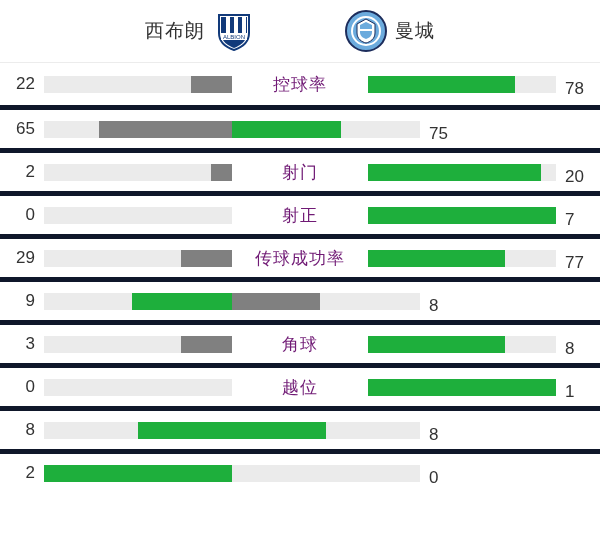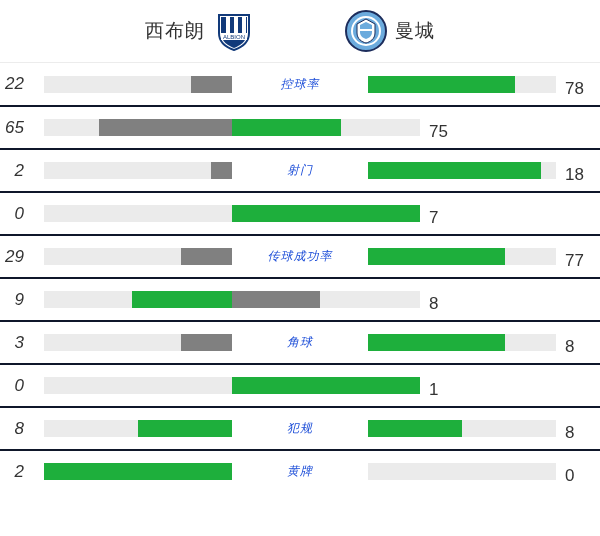--- a/index.html
+++ b/index.html
@@ -82,9 +82,8 @@
     text-align: right;
   }
   .val-left {
-    padding-right: 20px;
-    box-sizing: border-box;
-    font-style: italic;
+    padding-right: 9px;
+    box-sizing: border-box;
   }
   .val-right {
     text-align: left;

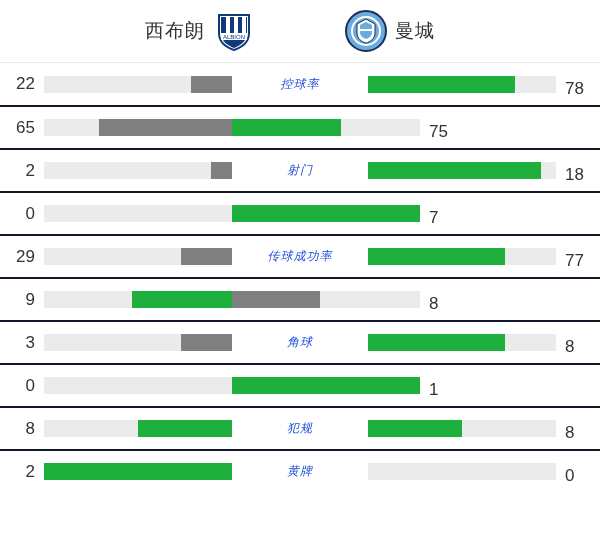--- a/index.html
+++ b/index.html
@@ -114,10 +114,9 @@
     flex: 0 0 136px;
     width: 136px;
     text-align: center;
-    font-size: 12px;
-    color: #1d4ed8;
+    font-size: 17px;
+    color: #701a75;
     letter-spacing: 1px;
-    font-style: italic;
   }
 </style>
 </head>

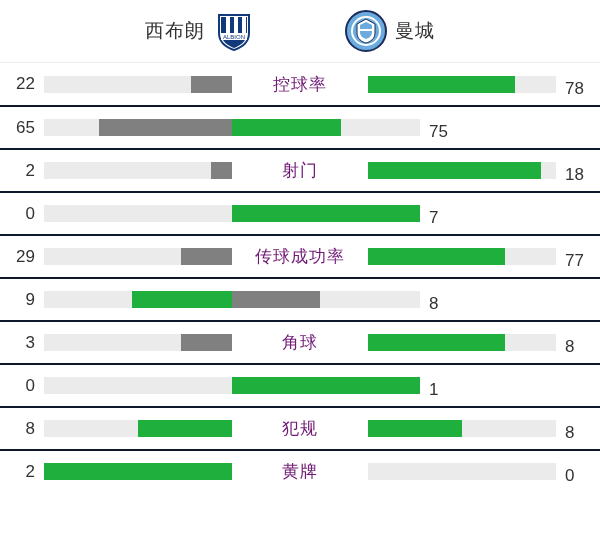--- a/index.html
+++ b/index.html
@@ -68,7 +68,7 @@
     height: 43px;
     display: flex;
     align-items: center;
-    border-top: 2px solid #0f172a;
+    border-top: 5px solid #0f172a;
     box-sizing: border-box;
   }
   .row:first-child {

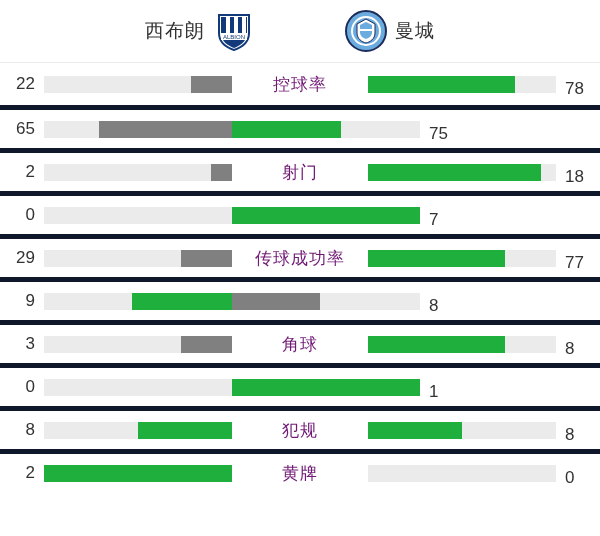--- a/index.html
+++ b/index.html
@@ -186,7 +186,7 @@
         <div class="bar bar-right">
           <div class="fill" style="width: 92%; background: rgb(30, 175, 60);"></div>
         </div>
-        <div class="val val-right">18</div>
+        <div class="val val-right">20</div>
       </div>
       <div class="row">
         <div class="val val-left">0</div>

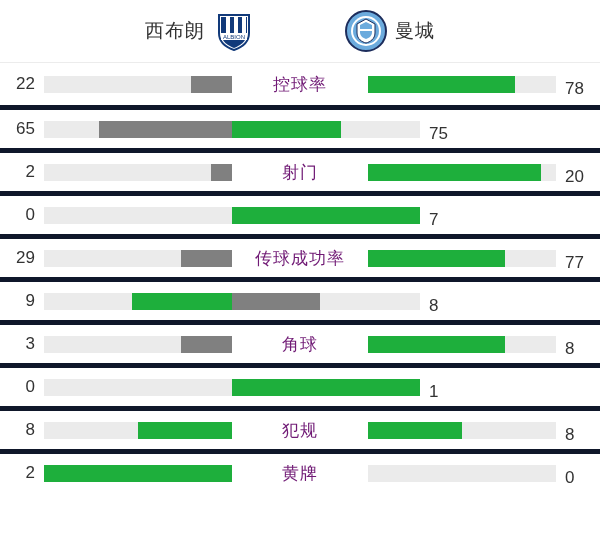--- a/index.html
+++ b/index.html
@@ -193,6 +193,7 @@
         <div class="bar bar-left">
           <div class="fill" style="width: 0%; background: rgb(128, 128, 128);"></div>
         </div>
+        <div class="label">射正</div>
         <div class="bar bar-right">
           <div class="fill" style="width: 100%; background: rgb(30, 175, 60);"></div>
         </div>

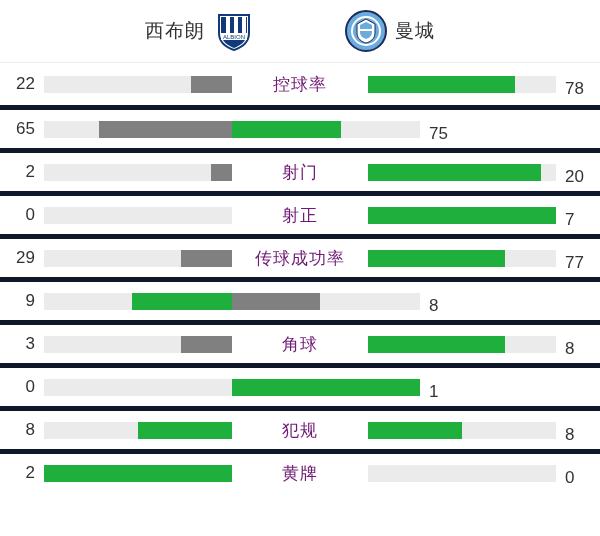--- a/index.html
+++ b/index.html
@@ -236,6 +236,7 @@
         <div class="bar bar-left">
           <div class="fill" style="width: 0%; background: rgb(128, 128, 128);"></div>
         </div>
+        <div class="label">越位</div>
         <div class="bar bar-right">
           <div class="fill" style="width: 100%; background: rgb(30, 175, 60);"></div>
         </div>

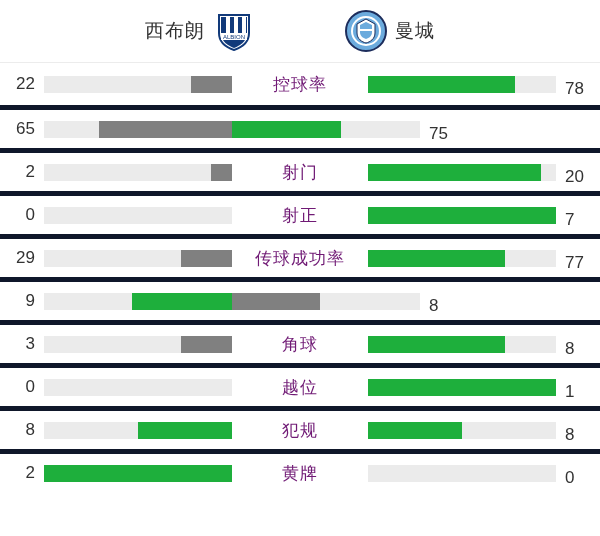--- a/index.html
+++ b/index.html
@@ -247,7 +247,6 @@
         <div class="bar bar-left">
           <div class="fill" style="width: 50%; background: rgb(30, 175, 60);"></div>
         </div>
-        <div class="label">犯规</div>
         <div class="bar bar-right">
           <div class="fill" style="width: 50%; background: rgb(30, 175, 60);"></div>
         </div>

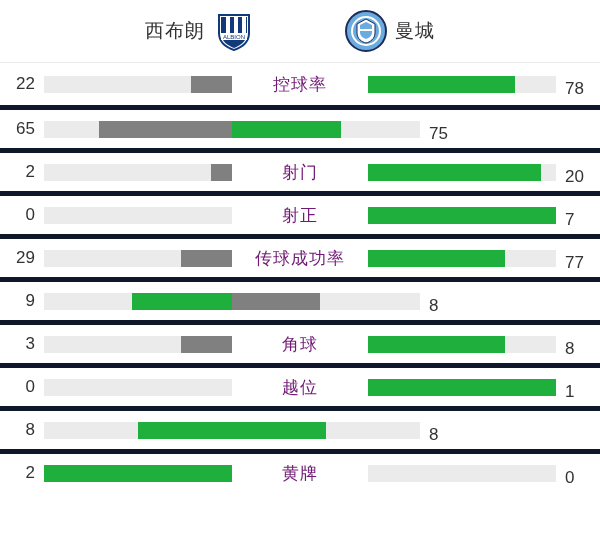--- a/index.html
+++ b/index.html
@@ -257,7 +257,6 @@
         <div class="bar bar-left">
           <div class="fill" style="width: 100%; background: rgb(30, 175, 60);"></div>
         </div>
-        <div class="label">黄牌</div>
         <div class="bar bar-right">
           <div class="fill" style="width: 0%; background: rgb(30, 175, 60);"></div>
         </div>

